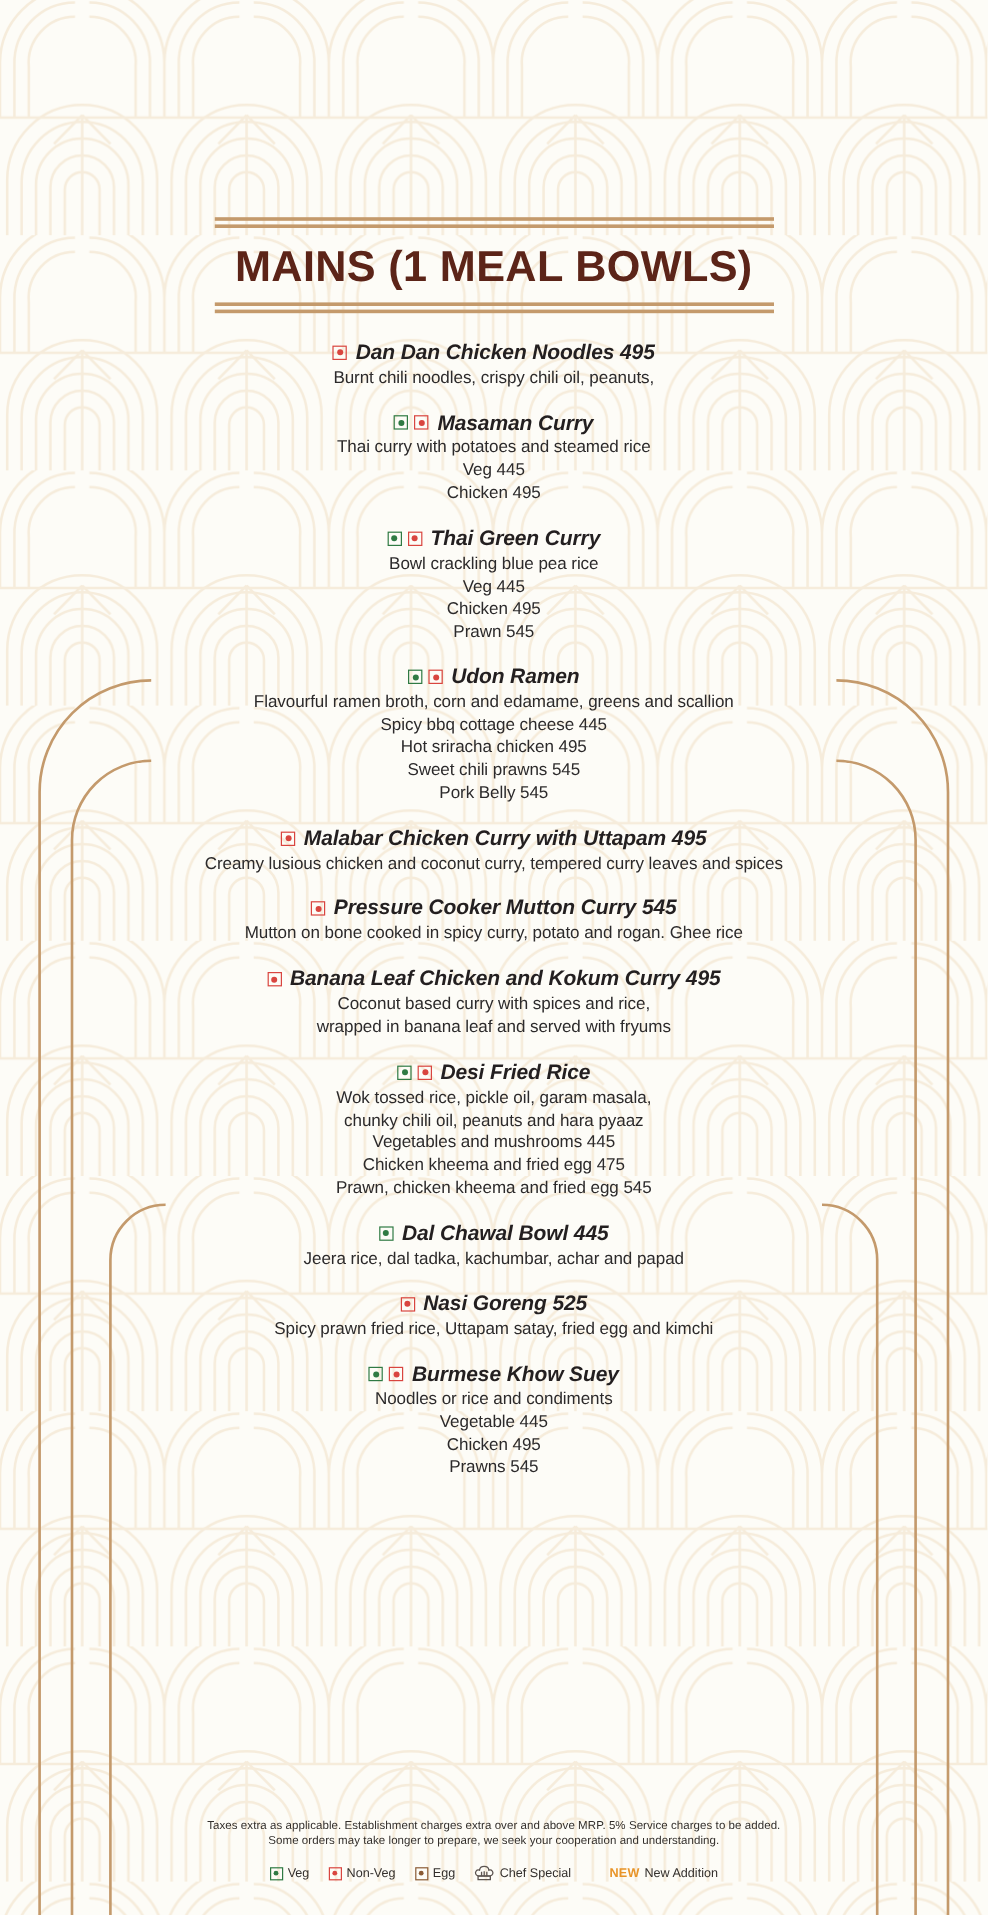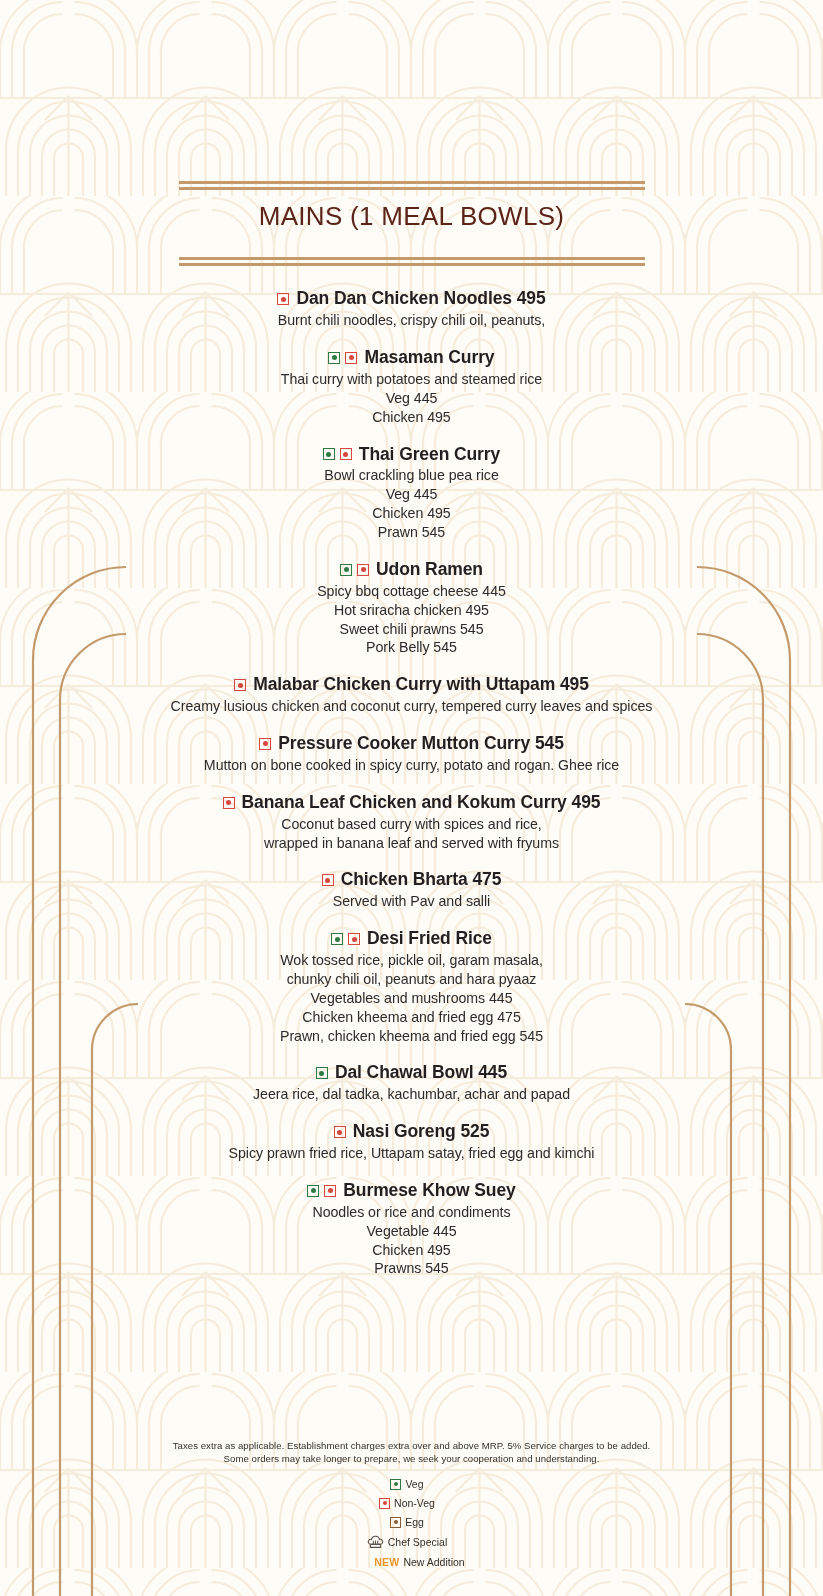--- a/index.html
+++ b/index.html
@@ -34,9 +34,9 @@
     padding-top:3px;
   }
   .title-text {
-    font-size:26px; font-weight:normal; letter-spacing:.3px;
+    font-size:36px; font-weight:bold; letter-spacing:.3px;
     color:#5c2418; line-height:1.05;
-    padding:13px 0 27px 0;
+    padding:13px 0 11px 0;
     white-space:nowrap;
   }
 

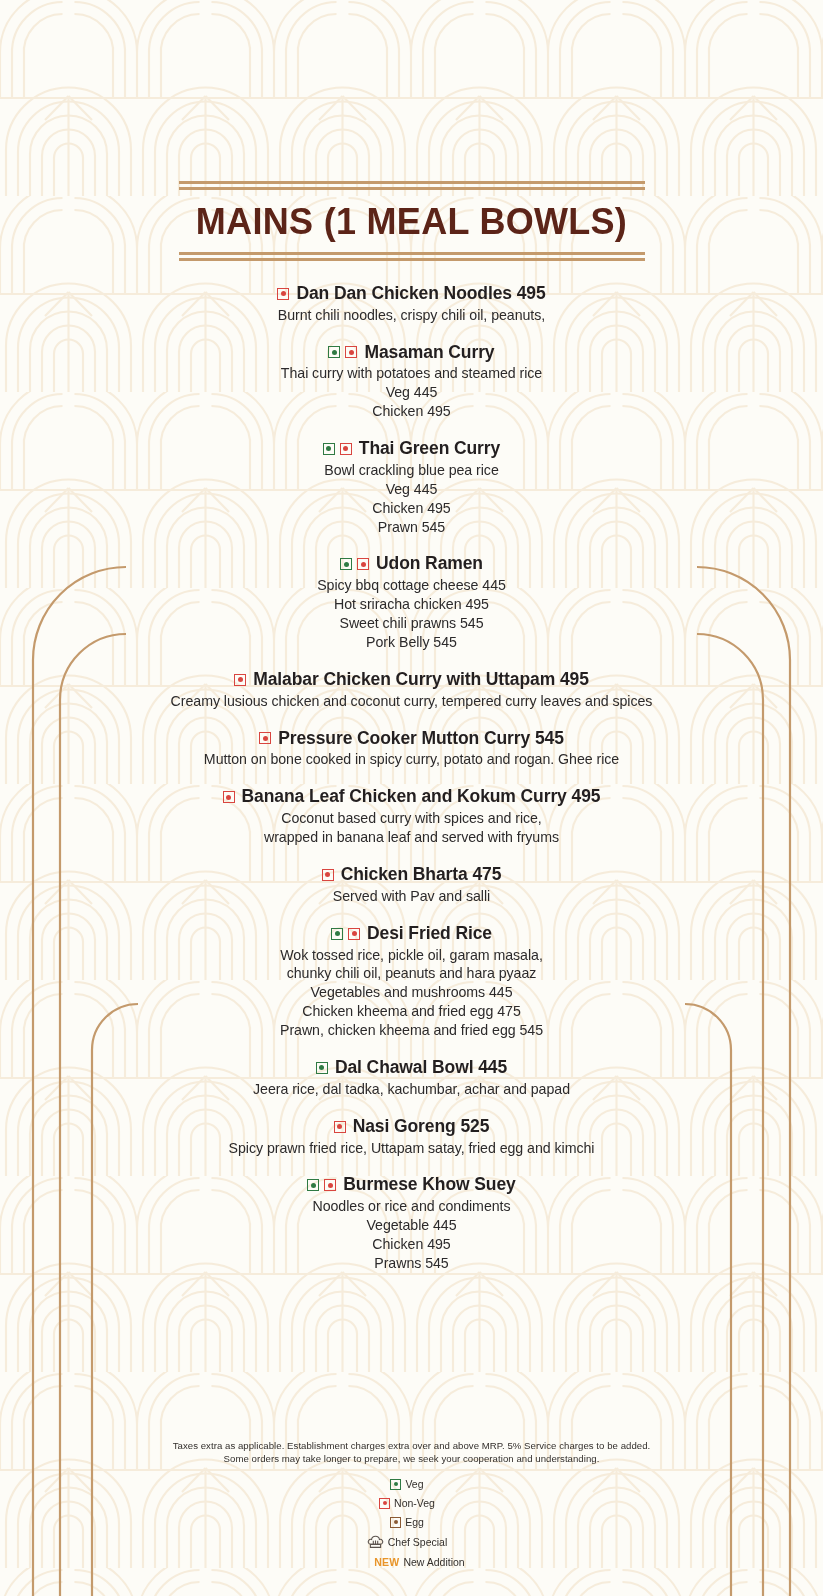--- a/index.html
+++ b/index.html
@@ -49,7 +49,7 @@
   }
   .item-name {
     font-size:17.5px; font-weight:bold; color:#231f20;
-    letter-spacing:-.1px; line-height:1.25; margin-left:2px;
+    letter-spacing:-.1px; line-height:1.25; margin-left:2px;font-style:italic;
   }
   .line {
     font-size:14.2px; color:#2c2a2b; line-height:1.33;

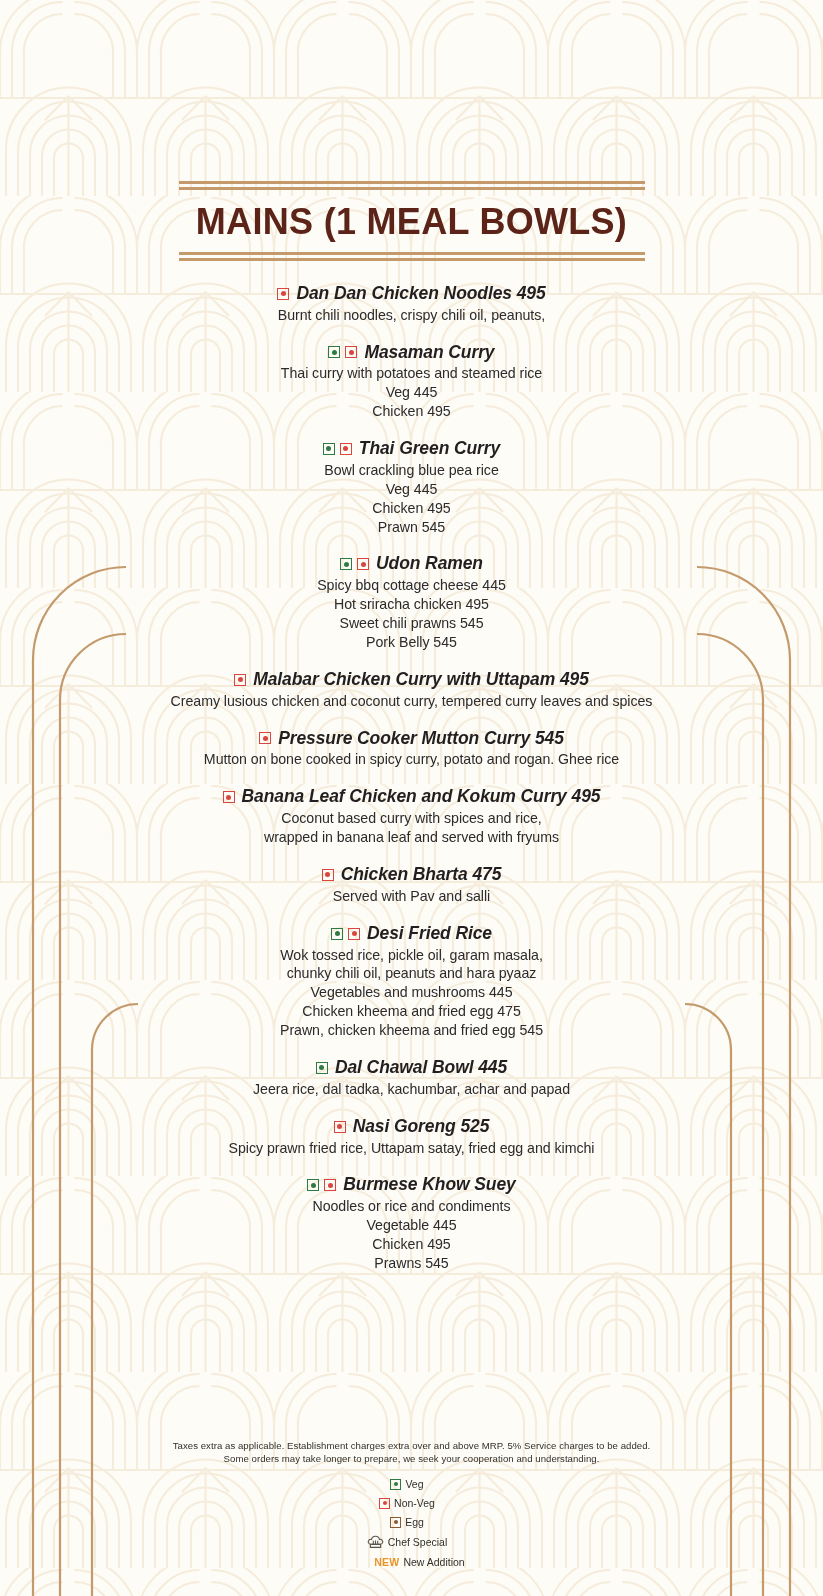--- a/index.html
+++ b/index.html
@@ -190,6 +190,7 @@
           </span>
           <span class="item-name">Udon Ramen</span>
         </div>
+        <div class="line">Flavourful ramen broth, corn and edamame, greens and scallion</div>
         <div class="line">Spicy bbq cottage cheese 445</div>
         <div class="line">Hot sriracha chicken 495</div>
         <div class="line">Sweet chili prawns 545</div>

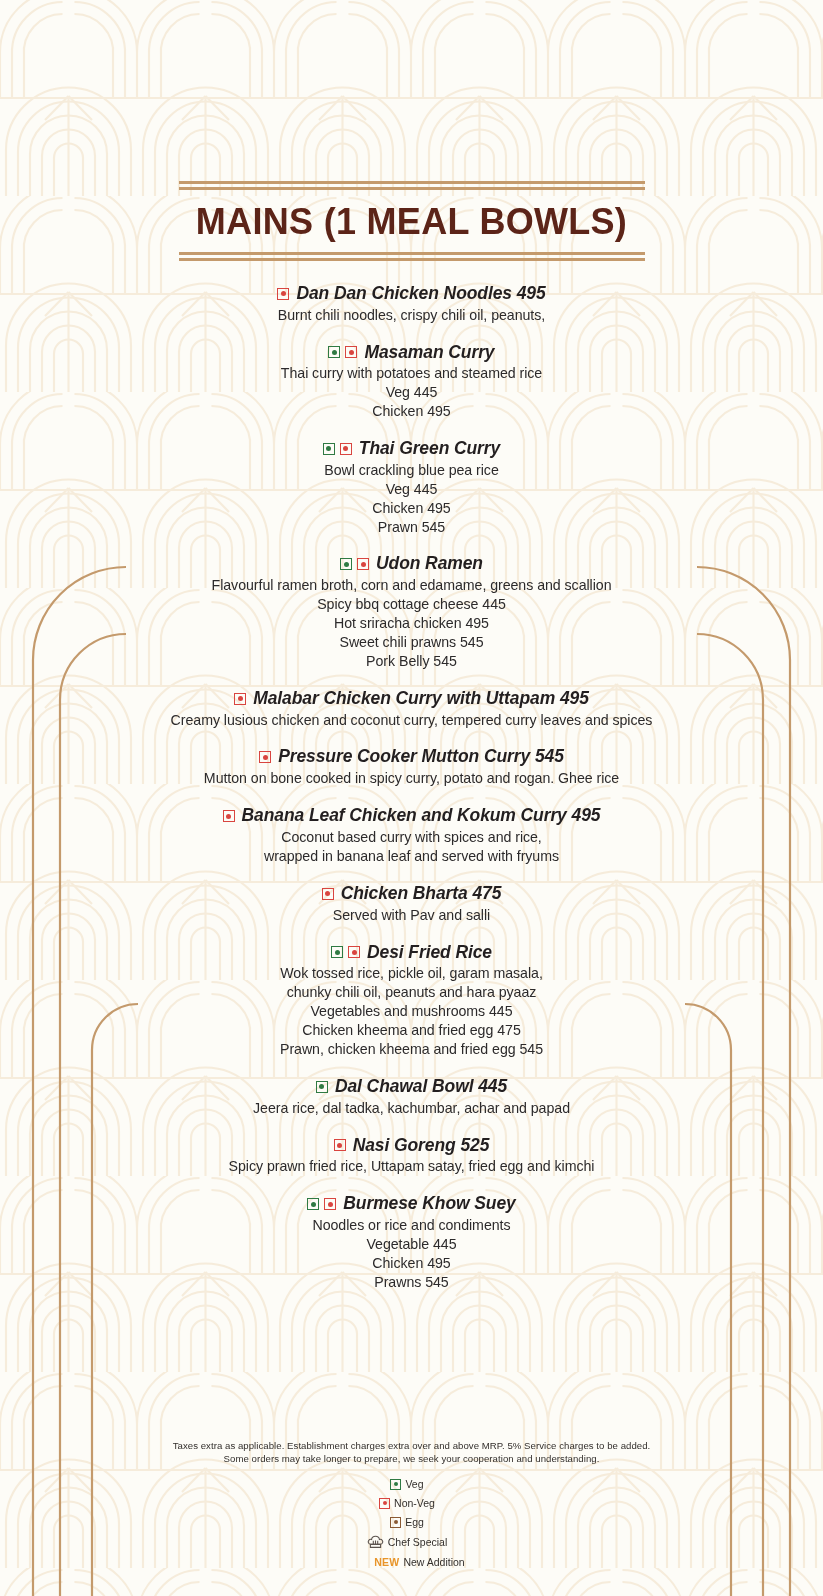--- a/index.html
+++ b/index.html
@@ -226,15 +226,6 @@
       </div>
       <div class="item">
         <div class="item-head">
-          <span class="mark nonveg">
-            <i></i>
-          </span>
-          <span class="item-name">Chicken Bharta 475</span>
-        </div>
-        <div class="line">Served with Pav and salli</div>
-      </div>
-      <div class="item">
-        <div class="item-head">
           <span class="mark veg">
             <i></i>
           </span>

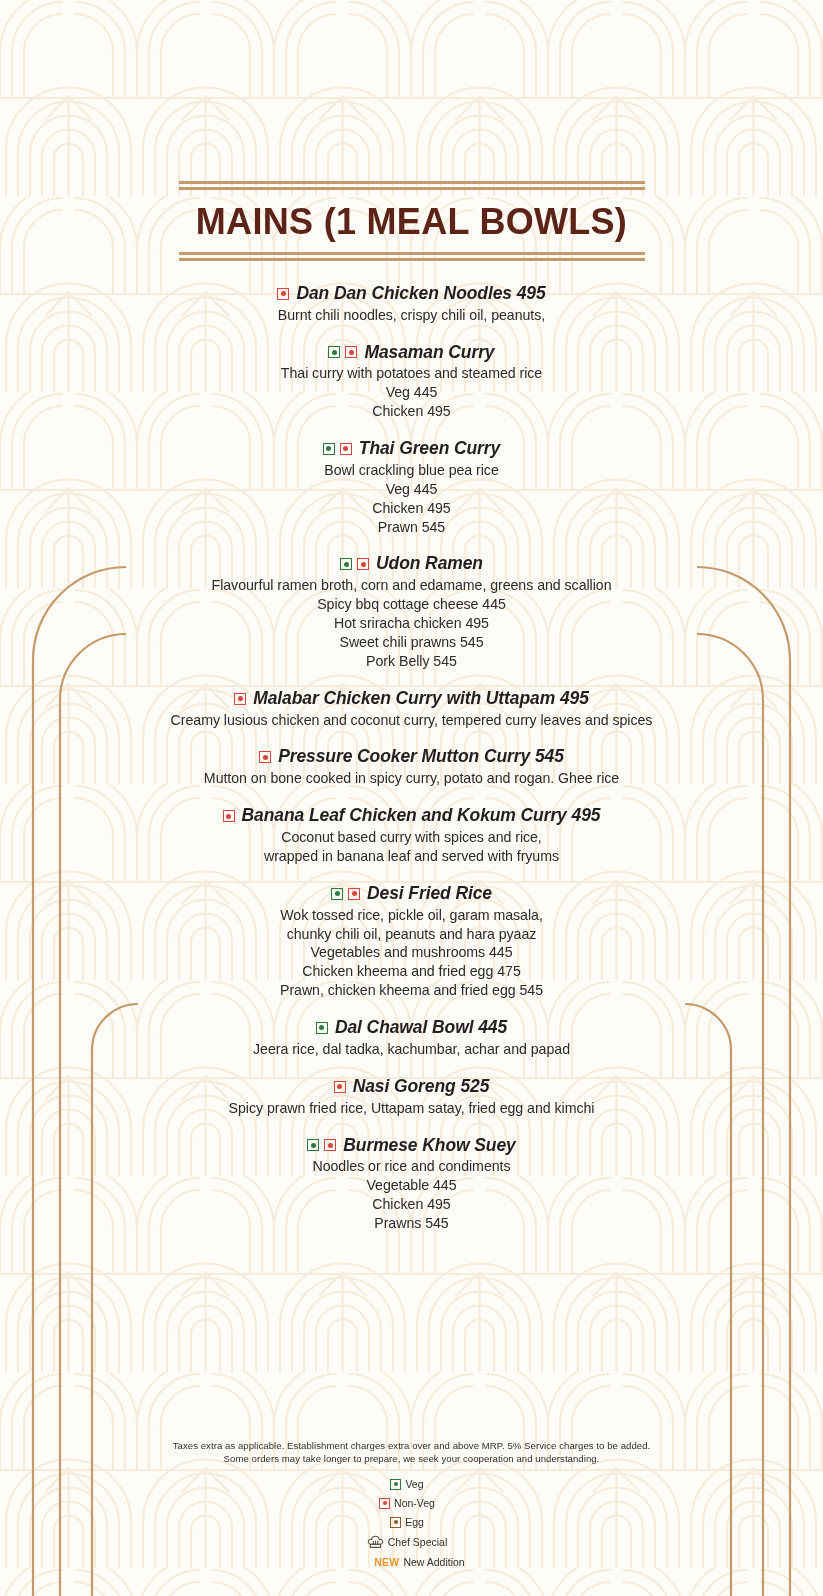--- a/index.html
+++ b/index.html
@@ -81,7 +81,7 @@
   .legend {
     display:flex; align-items:center; justify-content:center;
     gap:7px; margin-top:12px;
-    font-size:10.5px; color:#332f2c;flex-direction:column;
+    font-size:10.5px; color:#332f2c;
   }
   .legend-item { display:flex; align-items:center; gap:4px; margin-right:9px; }
   .legend-item:last-child { margin-right:0;margin-left:16px; }

